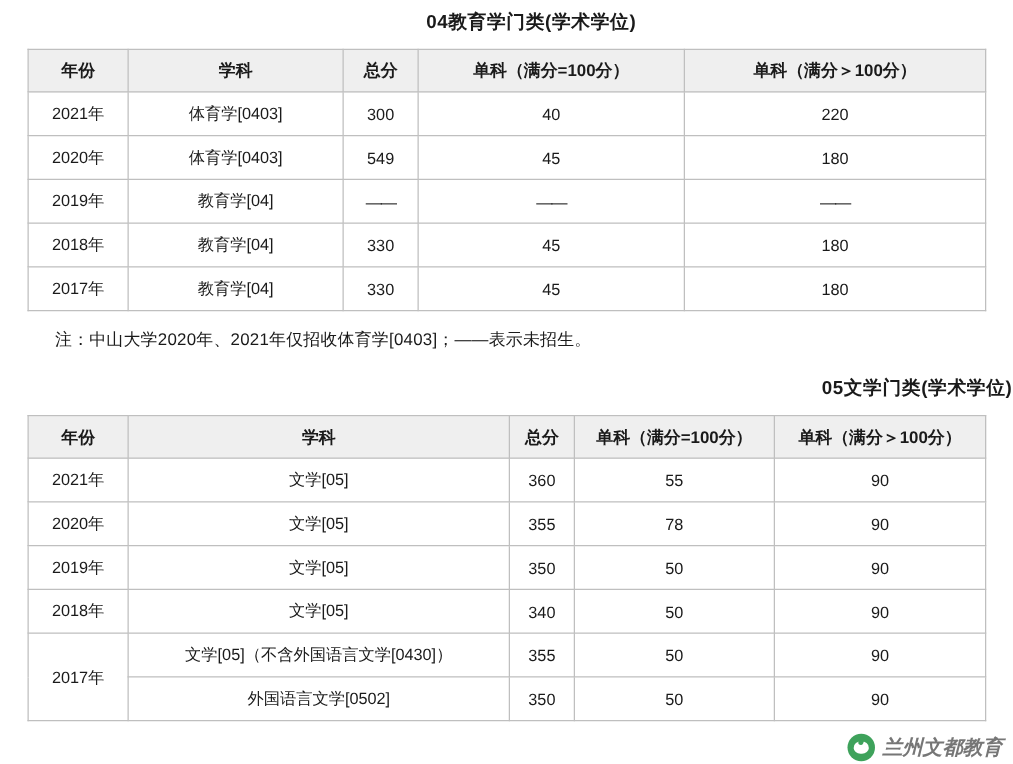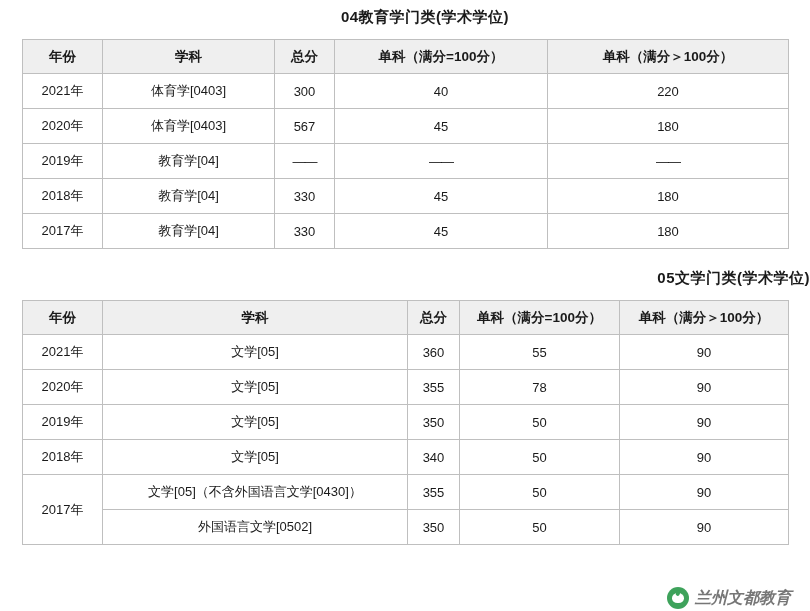--- a/index.html
+++ b/index.html
@@ -157,7 +157,7 @@
       <tr>
         <td>2020年</td>
         <td>体育学[0403]</td>
-        <td>567</td>
+        <td>549</td>
         <td>45</td>
         <td>180</td>
       </tr>

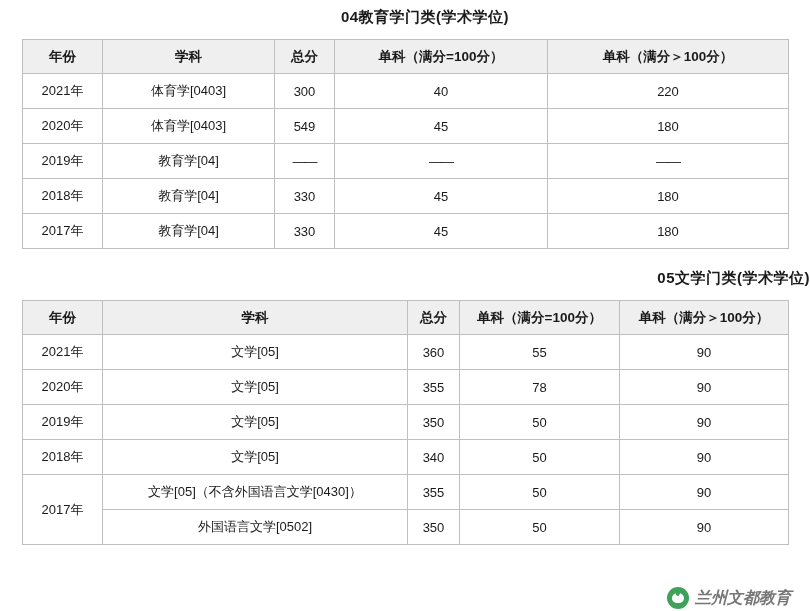--- a/index.html
+++ b/index.html
@@ -185,6 +185,7 @@
     </tbody>
   </table>
 
+  <div class="note">注：中山大学2020年、2021年仅招收体育学[0403]；——表示未招生。</div>
 
   <div class="section-title" id="title-2">05文学门类(学术学位)</div>
 

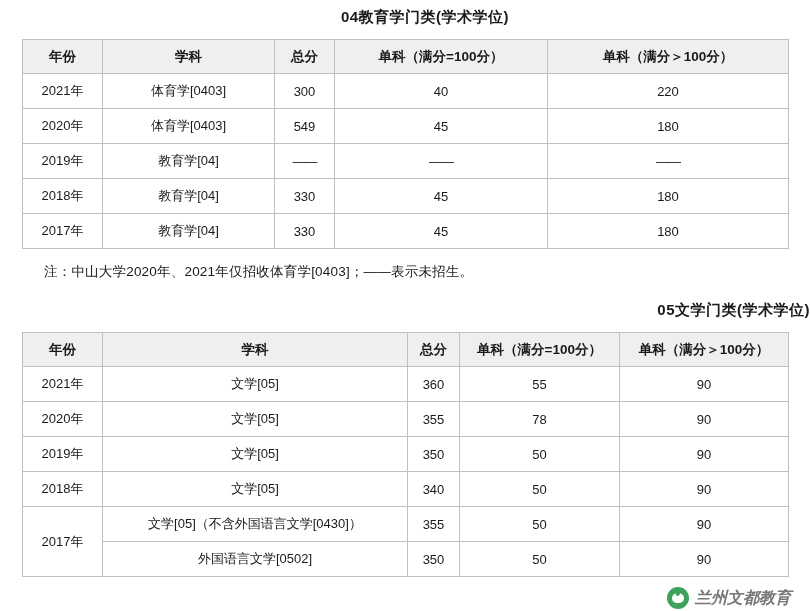--- a/index.html
+++ b/index.html
@@ -67,7 +67,7 @@
   
   .watermark {
     position: absolute;
-    right: 19px;
+    right: 8px;
     bottom: 10px;
     display: flex;
     align-items: center;

